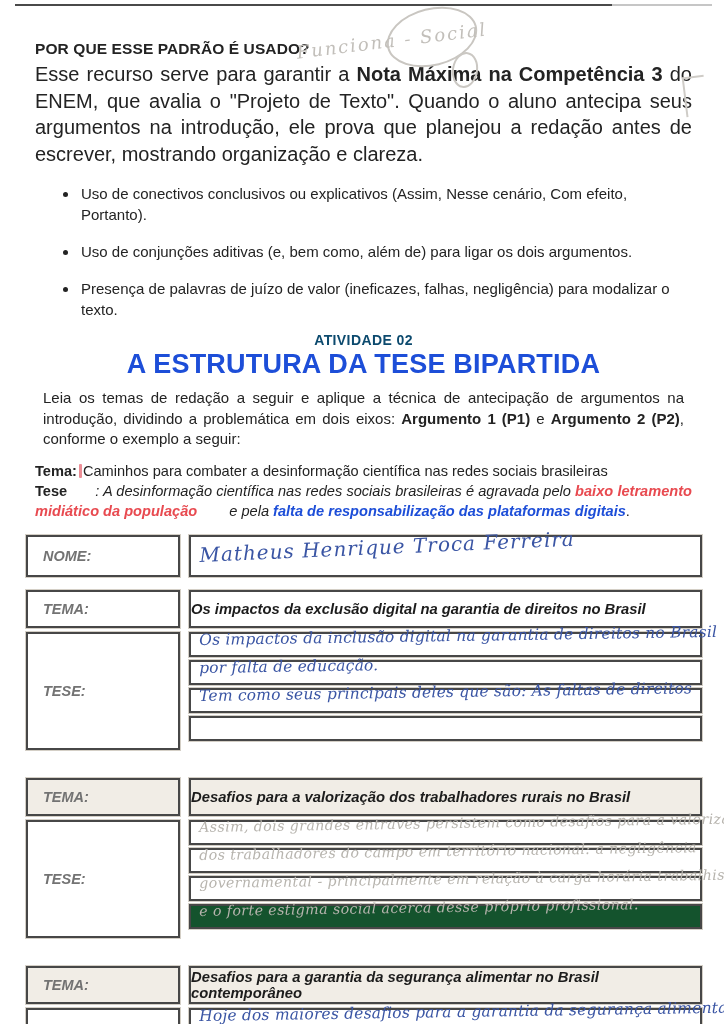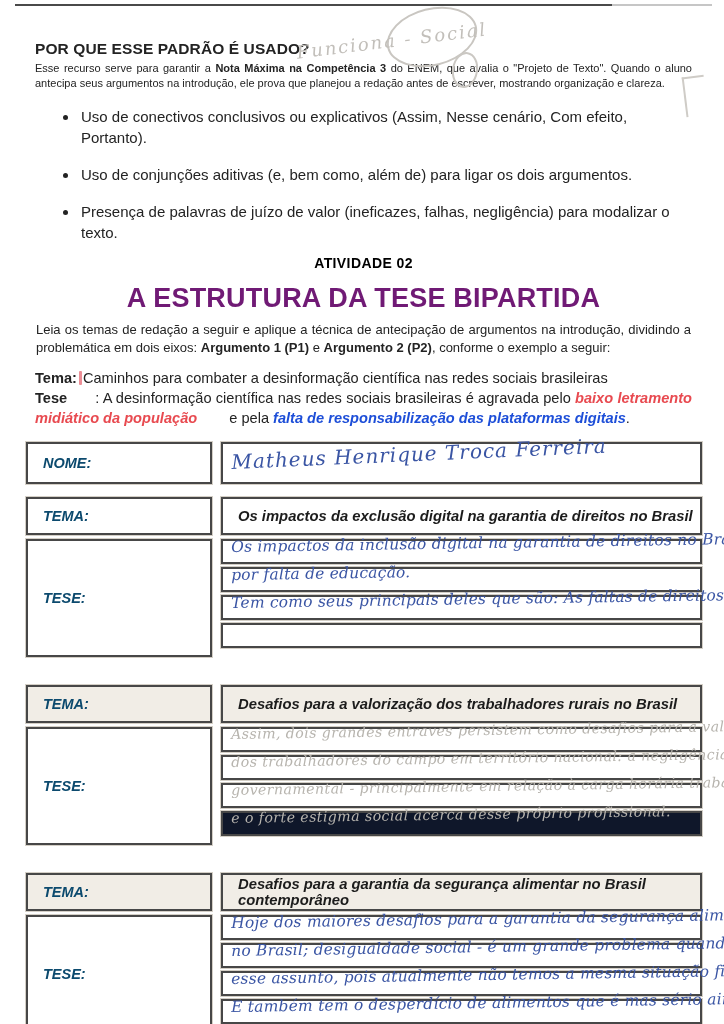--- a/index.html
+++ b/index.html
@@ -32,7 +32,7 @@
   
   .content{padding:32px 32px 0 35px;position:relative;z-index:1;}
   .h-why{font-size:15.5px;font-weight:bold;margin:8px 0 3px 0;letter-spacing:.1px;}
-  .para{font-size:11px;line-height:1.33;text-align:justify;margin:0;}
+  .para{font-size:20px;line-height:1.33;text-align:justify;margin:0;}
   .b{font-weight:bold;}
   .h-gram{font-size:14.8px;font-weight:bold;margin:13px 0 2px 0;}
   ul.bullets{margin:0;padding:0 0 0 44px;list-style:disc;}

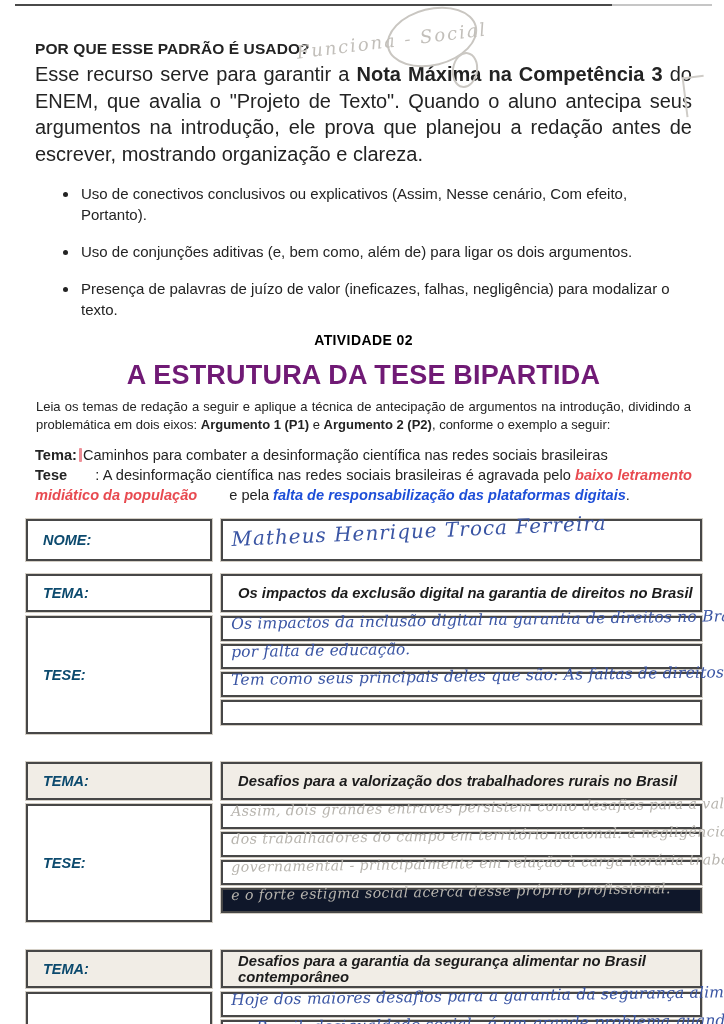--- a/index.html
+++ b/index.html
@@ -98,7 +98,7 @@
     <li>Presença de palavras de juízo de valor (ineficazes, falhas, negligência) para modalizar o texto.</li>
   </ul>
 
-  <div class="kicker" style="color:#000000">ATIVIDADE 02</div>
+  <div class="kicker" style="color:#0c4a6e">ATIVIDADE 02</div>
   <div class="title">A ESTRUTURA DA TESE BIPARTIDA</div>
 
   <p class="intro"><span>Leia os temas de redação a seguir e aplique a técnica de antecipação de argumentos na introdução, dividindo a problemática em dois eixos: </span><span class="b">Argumento 1 (P1)</span><span> e </span><span class="b">Argumento 2 (P2)</span><span>, conforme o exemplo a seguir:</span></p>

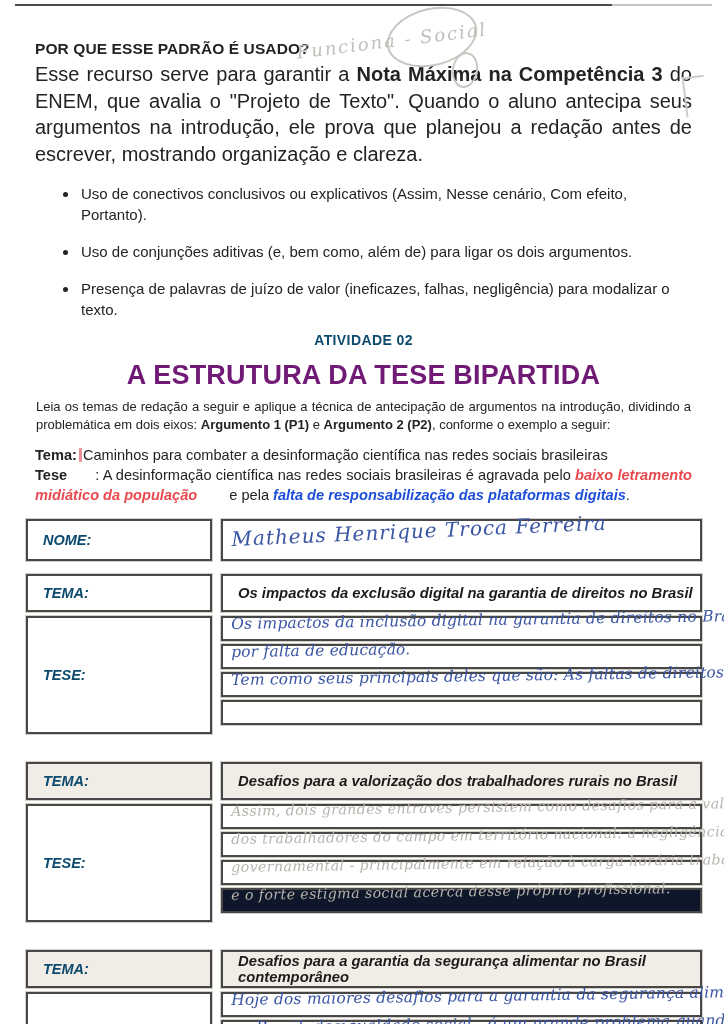--- a/index.html
+++ b/index.html
@@ -38,7 +38,7 @@
   ul.bullets{margin:0;padding:0 0 0 44px;list-style:disc;}
   ul.bullets li{font-size:15px;line-height:1.4;padding-left:2px;margin-top:16px;}
   .kicker{margin-top:12px;text-align:center;font-weight:bold;font-size:14px;letter-spacing:.4px;}
-  .title{margin:12px 0 7px 0;text-align:center;font-weight:bold;font-size:27px;letter-spacing:.2px;color:#701a75;}
+  .title{margin:1px 0 7px 0;text-align:center;font-weight:bold;font-size:27px;letter-spacing:.2px;color:#1d4ed8;}
   .intro{font-size:13px;line-height:1.36;text-align:justify;margin:1px;}
   .example{margin-top:12px;font-size:14.6px;line-height:1.37;text-align:justify;}
   .red-hl{font-weight:bold;font-style:italic;}

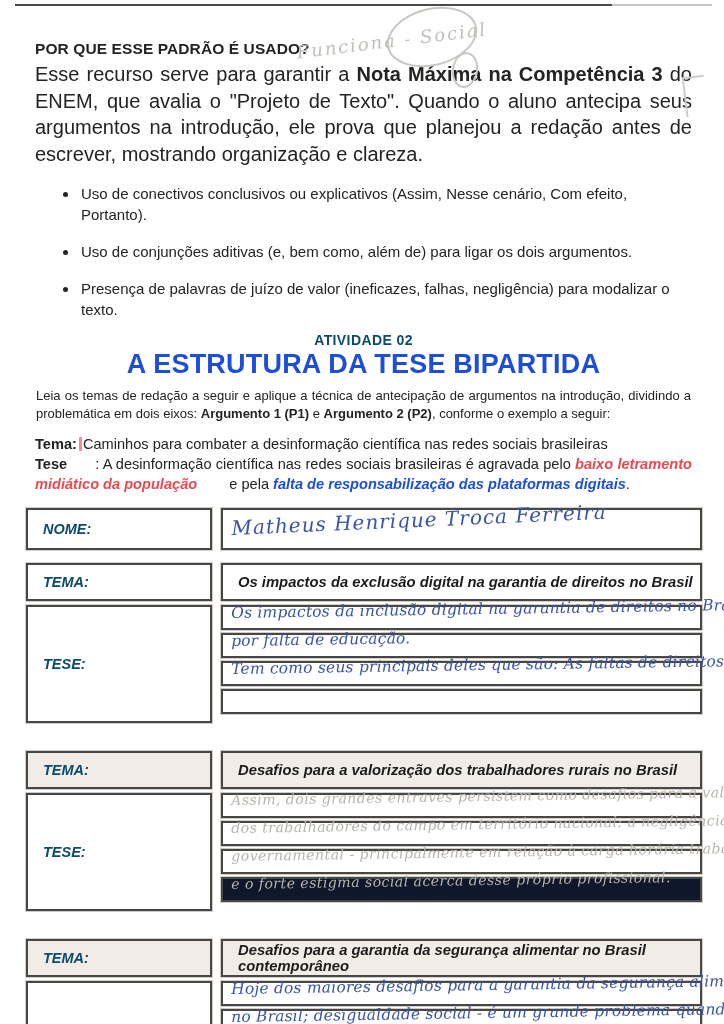--- a/index.html
+++ b/index.html
@@ -39,7 +39,7 @@
   ul.bullets li{font-size:15px;line-height:1.4;padding-left:2px;margin-top:16px;}
   .kicker{margin-top:12px;text-align:center;font-weight:bold;font-size:14px;letter-spacing:.4px;}
   .title{margin:1px 0 7px 0;text-align:center;font-weight:bold;font-size:27px;letter-spacing:.2px;color:#1d4ed8;}
-  .intro{font-size:13px;line-height:1.36;text-align:justify;margin:1px;}
+  .intro{font-size:15px;line-height:1.36;text-align:justify;margin:8px;}
   .example{margin-top:12px;font-size:14.6px;line-height:1.37;text-align:justify;}
   .red-hl{font-weight:bold;font-style:italic;}
   .tese-ex{padding-left:28px;}

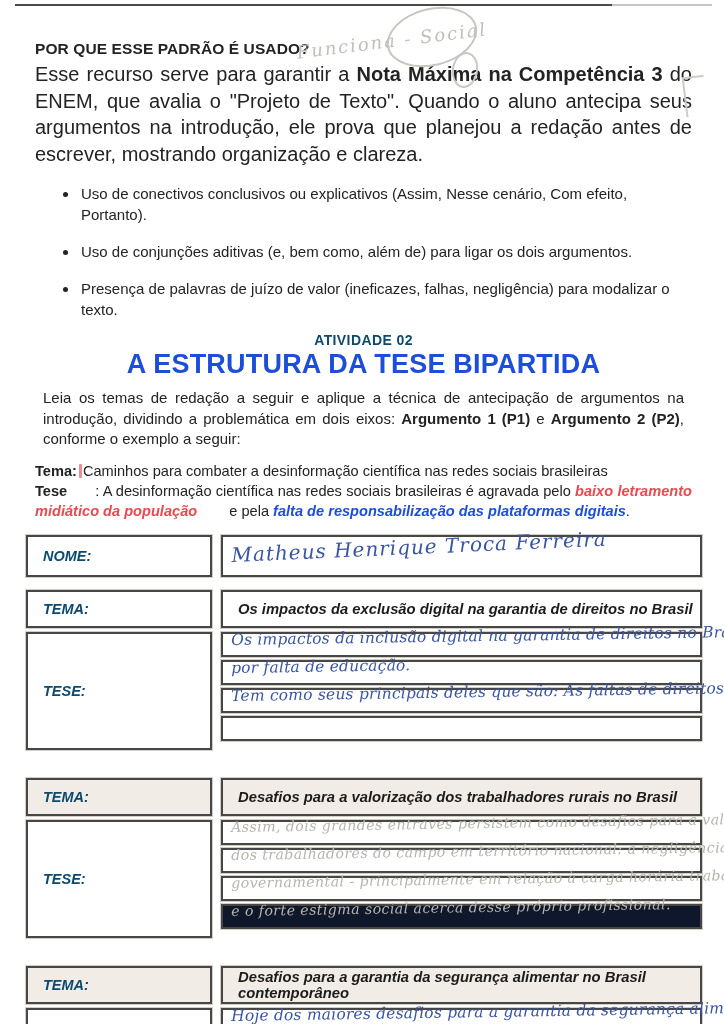--- a/index.html
+++ b/index.html
@@ -42,7 +42,7 @@
   .intro{font-size:15px;line-height:1.36;text-align:justify;margin:8px;}
   .example{margin-top:12px;font-size:14.6px;line-height:1.37;text-align:justify;}
   .red-hl{font-weight:bold;font-style:italic;}
-  .tese-ex{padding-left:28px;}
+  .tese-ex{font-style:italic;padding-left:28px;}
   .cursor-mark{display:inline-block;width:3px;height:14px;background:#ec8e96;vertical-align:-2px;margin:0 1px 0 2px;border-radius:1px;}
   
   .row-flex{display:flex;gap:9px;}

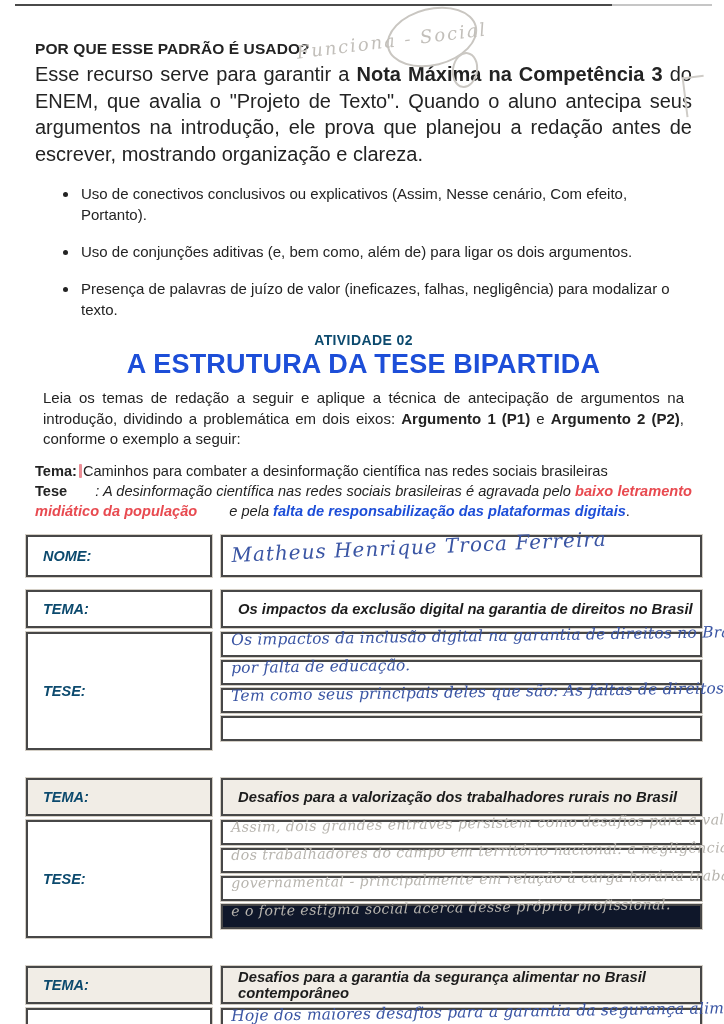--- a/index.html
+++ b/index.html
@@ -49,8 +49,8 @@
   .boxes-wrap{margin:0 -10px 0 -9px;} 
   .cellb{border:2px solid #474747;box-shadow:0 0 0 1px #d4cfc6;background:#fff;box-sizing:border-box;}
   .label-cell{
-    width:186px;display:flex;align-items:center;padding-left:15px;
-    font-weight:bold;font-style:italic;font-size:14.5px;color:#0c4a6e;
+    width:154px;display:flex;align-items:center;padding-left:15px;
+    font-weight:bold;font-style:italic;font-size:14.5px;color:#737373;
   }
   .nome-row{height:42px;margin-top:13px;}
   .nome-row .value-cell{flex:1;position:relative;overflow:visible;}

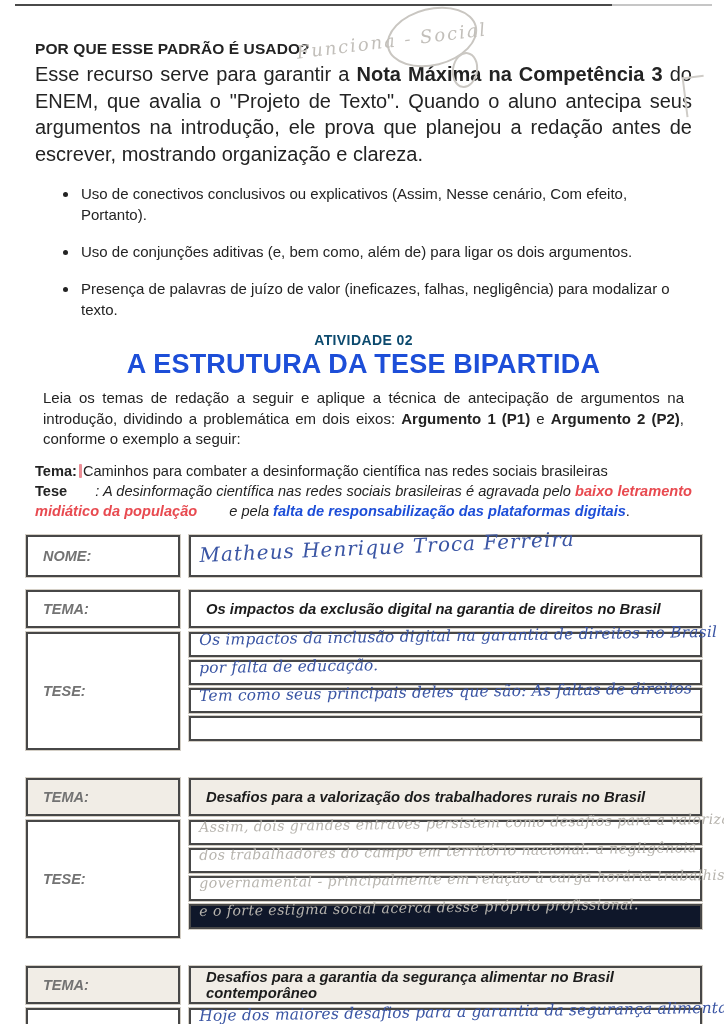--- a/index.html
+++ b/index.html
@@ -57,7 +57,7 @@
   .wbox{margin-top:0;}
   .tema-row{height:38px;}
   .tema-content{
-    flex:1;display:flex;align-items:center;padding-left:15px;
+    flex:1;display:flex;align-items:center;
     font-weight:bold;font-style:italic;font-size:14.8px;color:#1c1c1c;
   }
   .beige .label-cell,.beige .tema-content{background:#f1ede6;}

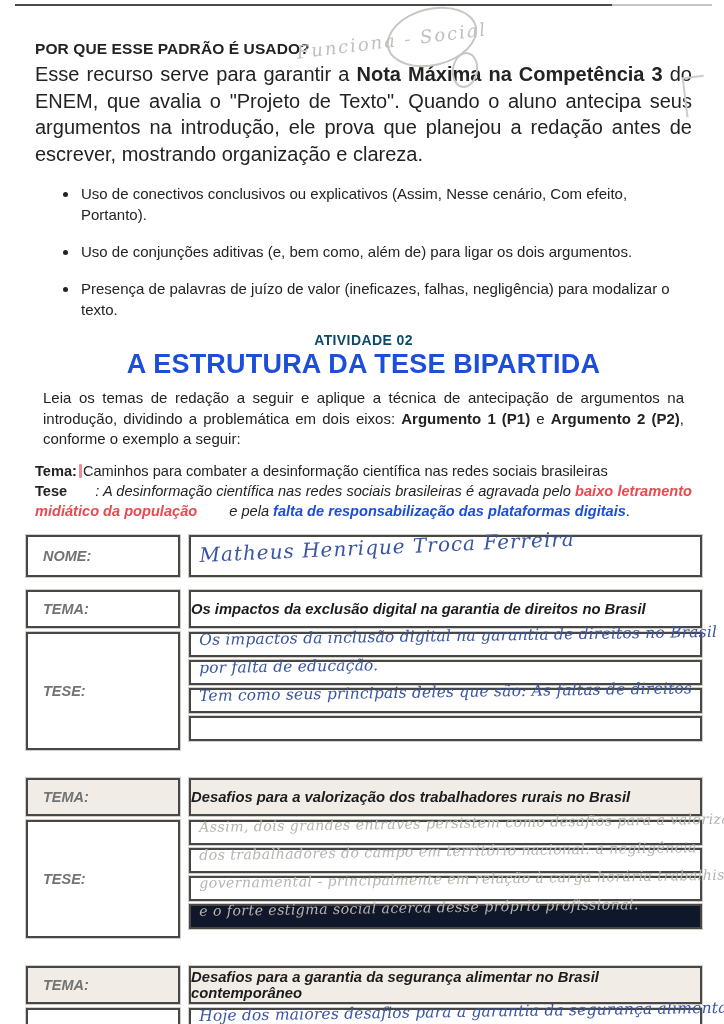--- a/index.html
+++ b/index.html
@@ -162,7 +162,7 @@
           <div class="cellb tese-line" style="background:#fff">
               <span class="hw ink-pencil">governamental - principalmente em relação à carga horária trabalhista</span>
             </div>
-          <div class="cellb tese-line" style="background:#0f172a">
+          <div class="cellb tese-line" style="background:#14532d">
               <span class="hw ink-pencil">e o forte estigma social acerca desse próprio profissional.</span>
             </div>
         </div>

